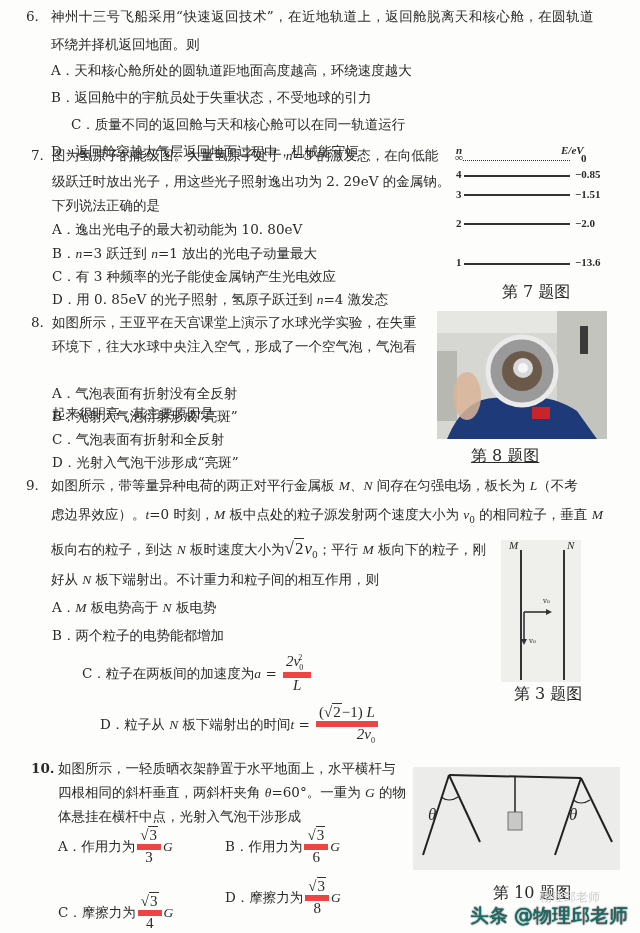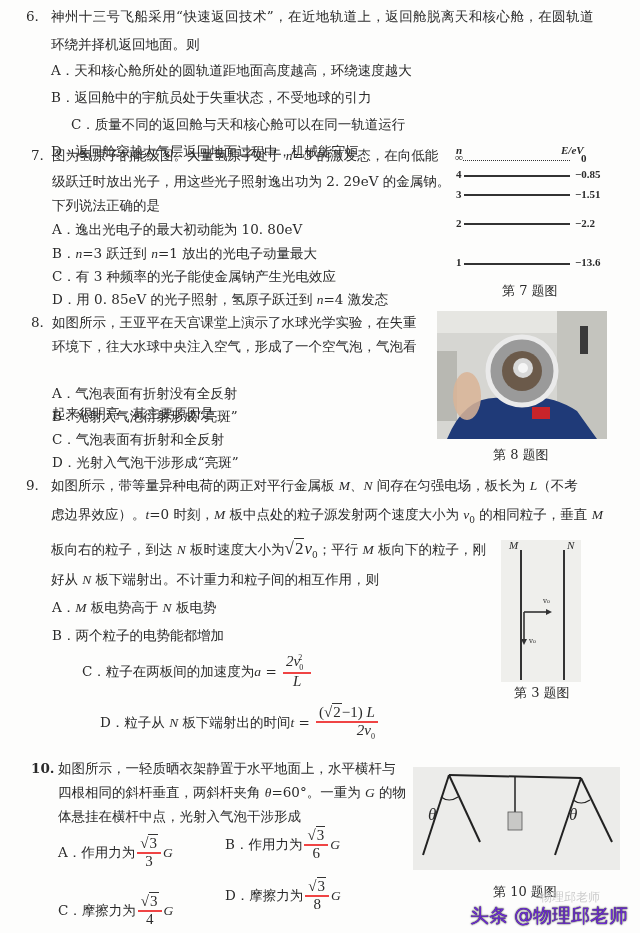--- a/index.html
+++ b/index.html
@@ -63,7 +63,7 @@
     <span class="lvl-e" style="left:575px;top:188px;">−1.51</span>
     <span class="lvl-n" style="left:456px;top:217px;">2</span>
     <div class="lvl-line" style="left:464px;top:223px;width:106px;"></div>
-    <span class="lvl-e" style="left:575px;top:217px;">−2.2</span>
+    <span class="lvl-e" style="left:575px;top:217px;">−2.0</span>
     <span class="lvl-n" style="left:456px;top:256px;">1</span>
     <div class="lvl-line" style="left:464px;top:263px;width:106px;"></div>
     <span class="lvl-e" style="left:575px;top:256px;">−13.6</span>

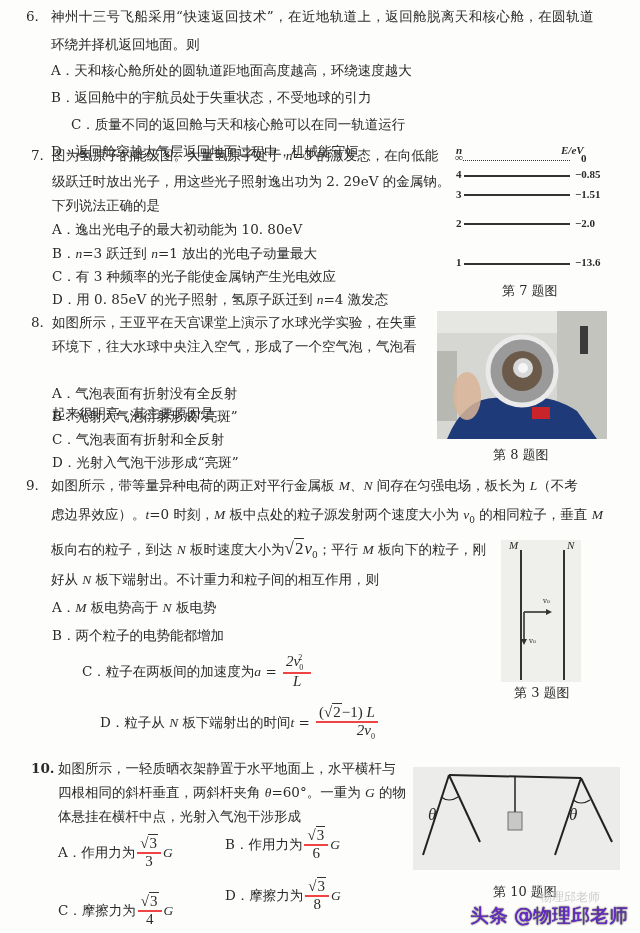--- a/index.html
+++ b/index.html
@@ -14,7 +14,7 @@
   .frac .den { padding: 0 3px; }
   .sqrt { font-family: "Liberation Serif", serif; }
   .sqrt .rad { border-top: 1px solid #333; padding: 0 1px; }
-  .fig-caption { position: absolute; font-size: 13px; white-space: nowrap; }
+  .fig-caption { position: absolute; font-size: 16px; white-space: nowrap; }
   
   .lvl-line { position: absolute; height: 1.5px; background: #333; }
   .lvl-dash { position: absolute; border-top: 1.5px dotted #333; }

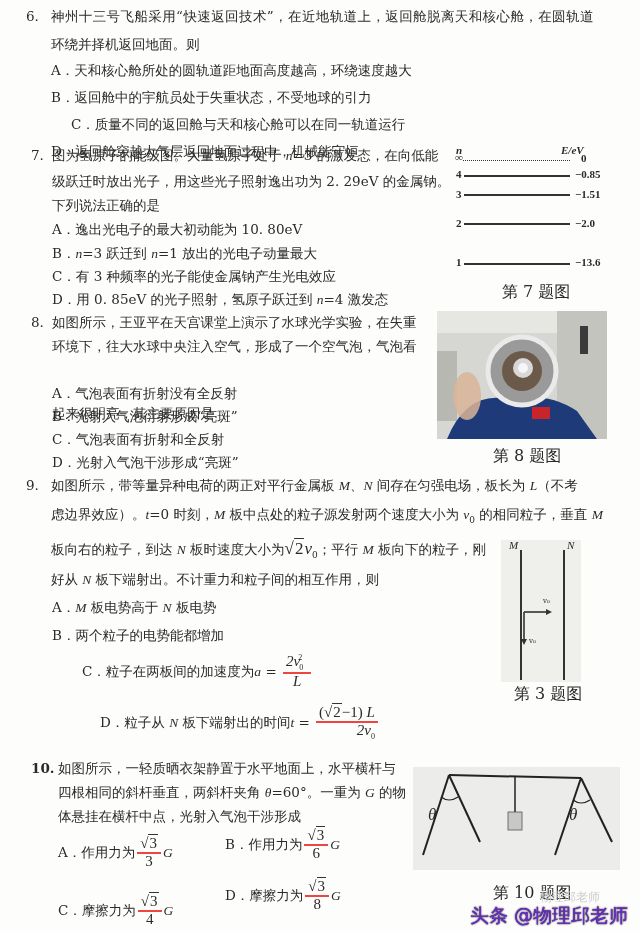--- a/index.html
+++ b/index.html
@@ -98,7 +98,7 @@
       <circle cx="86" cy="57" r="5" fill="#f6f6f6"></circle>
     </svg>
   </div>
-  <span class="fig-caption" style="left:493px;top:446px;">第 8 题图</span>
+  <span class="fig-caption" style="left:471px;top:446px;text-decoration:underline;">第 8 题图</span>
 </div>
 
 <div>

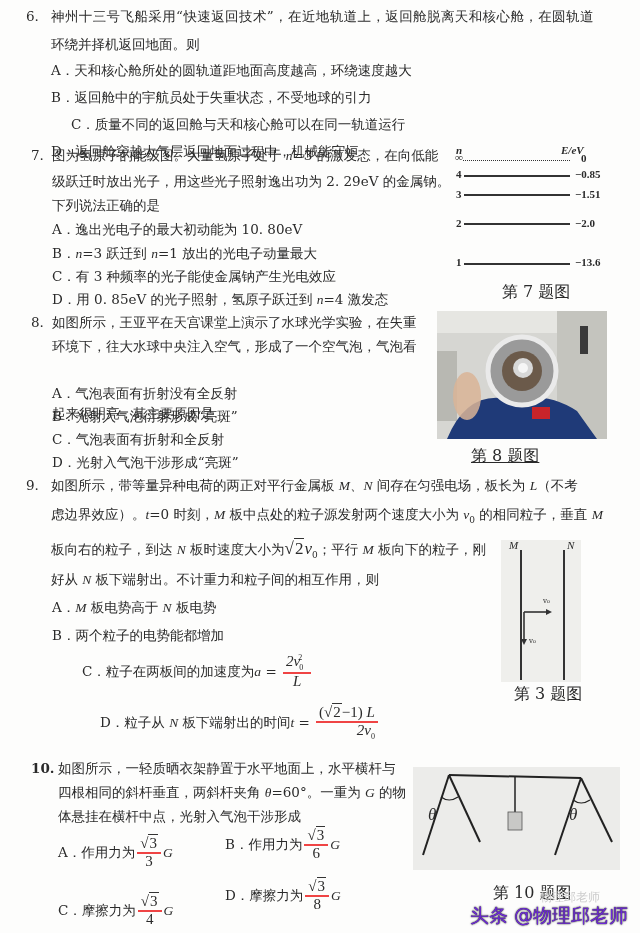--- a/index.html
+++ b/index.html
@@ -10,7 +10,7 @@
   .opt { position: absolute; white-space: nowrap; }
   i.v { font-style: italic; font-family: "Liberation Serif", serif; }
   .frac { display: inline-flex; flex-direction: column; align-items: center; vertical-align: middle; font-family: "Liberation Serif", serif; line-height: 1.05; margin: 0 2px; }
-  .frac .num { border-bottom: 2px solid #ef4444; padding: 0 3px; }
+  .frac .num { border-bottom: 6px solid #ef4444; padding: 0 3px; }
   .frac .den { padding: 0 3px; }
   .sqrt { font-family: "Liberation Serif", serif; }
   .sqrt .rad { border-top: 1px solid #333; padding: 0 1px; }

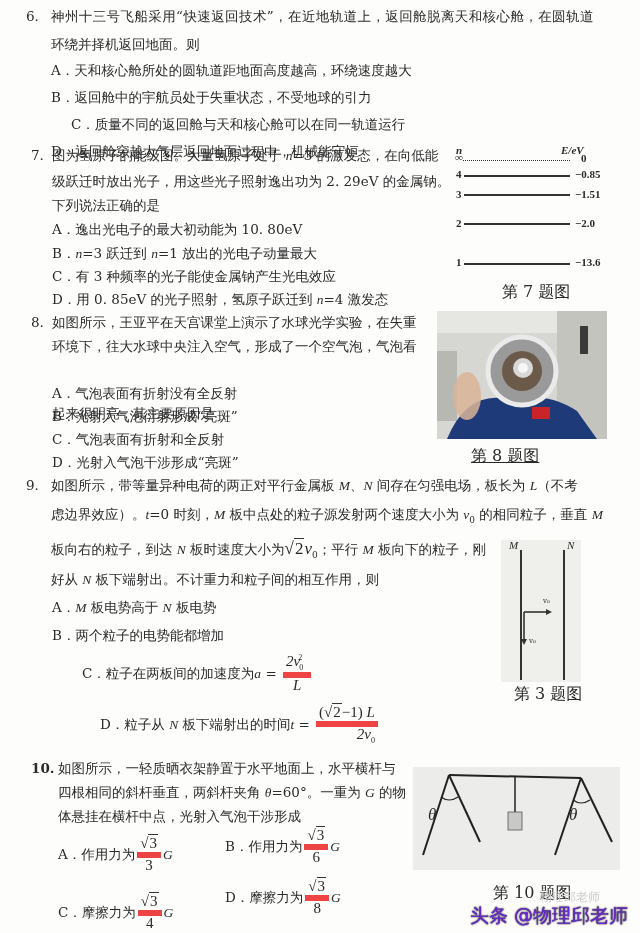--- a/index.html
+++ b/index.html
@@ -148,7 +148,7 @@
   <div class="abs" style="left:58px;top:784px;"><span>四根相同的斜杆垂直，两斜杆夹角 </span><i class="v">θ</i><span>=60°。一重为 </span><i class="v">G</i><span> 的物</span></div>
   <span class="abs" style="left:58px;top:808px;">体悬挂在横杆中点，光射入气泡干涉形成</span>
 
-  <div class="opt" style="left:58px;top:828px;margin-top:8px;"><span style="display:inline-block;vertical-align:middle;">A．</span><span style="vertical-align:middle;">作用力为</span><span class="frac" style="font-size:15px;">
+  <div class="opt" style="left:58px;top:828px;"><span style="display:inline-block;vertical-align:middle;">A．</span><span style="vertical-align:middle;">作用力为</span><span class="frac" style="font-size:15px;">
         <span class="num"><span class="sqrt">√<span class="rad">3</span></span></span>
         <span class="den">3</span>
       </span><i class="v" style="vertical-align:middle;">G</i></div>

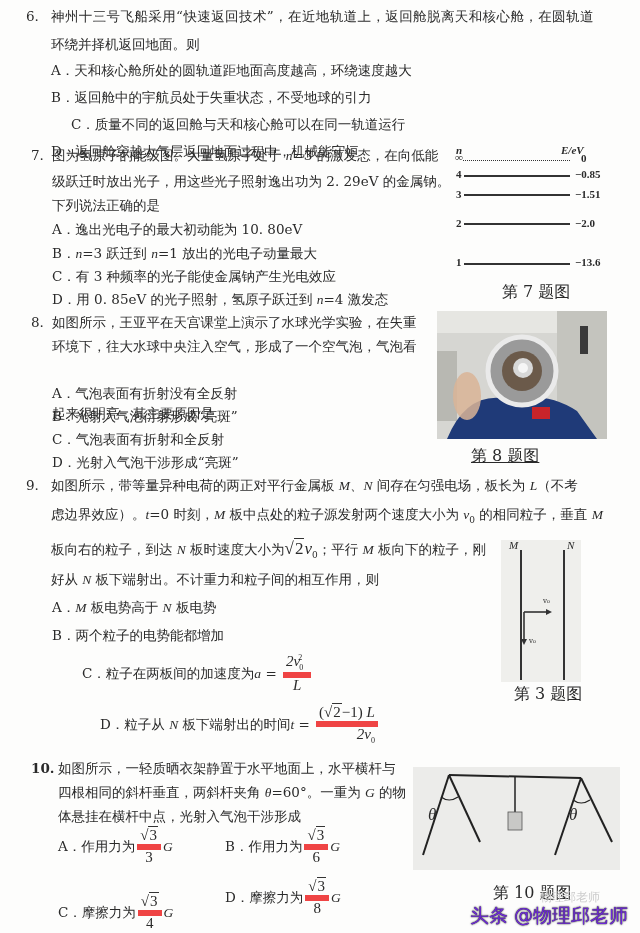--- a/index.html
+++ b/index.html
@@ -23,7 +23,7 @@
   
   .photo { position: absolute; left: 437px; top: 311px; width: 170px; height: 128px; overflow: hidden;
     background: linear-gradient(180deg,#dcdcd8 0%,#c9c9c4 40%,#8c8c88 70%,#2b3f6e 100%); }
-  .watermark { position: absolute; right: 12px; top: 903px; font-family: "DejaVu Sans", sans-serif; font-size: 19px; color: #6d28d9; text-shadow: 0 0 2px #333, 0 0 1px #000; white-space: nowrap; }
+  .watermark { position: absolute; right: 12px; top: 903px; font-family: "DejaVu Sans", sans-serif; font-size: 19px; color: #0f766e; text-shadow: 0 0 2px #333, 0 0 1px #000; white-space: nowrap; }
   .faint-wm { position: absolute; left: 540px; top: 889px; font-family: "DejaVu Sans", sans-serif; font-size: 12px; color: #ccc; white-space: nowrap; }
 </style>
 </head>

